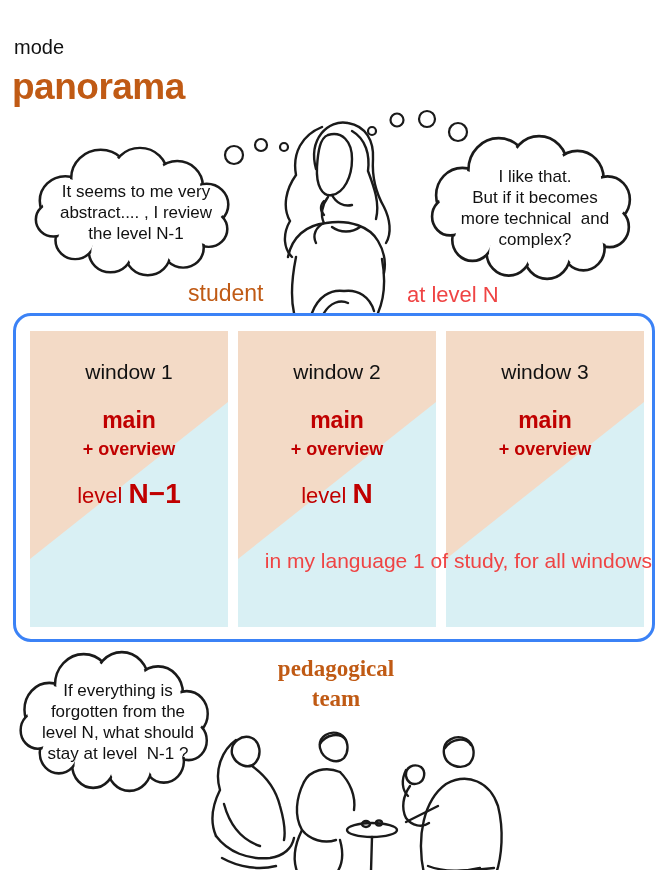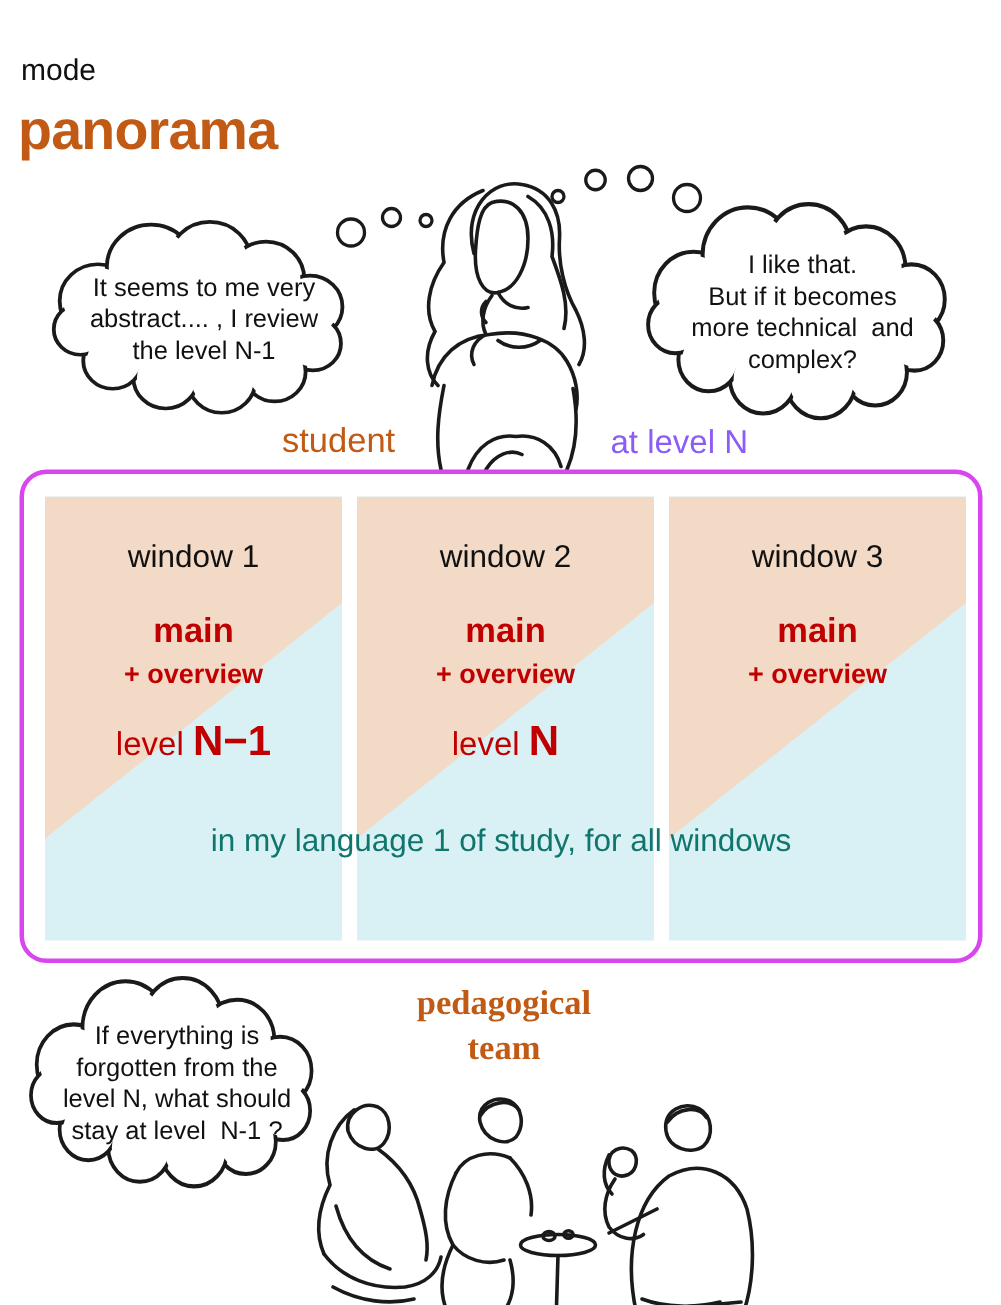--- a/index.html
+++ b/index.html
@@ -28,7 +28,7 @@
   .bubble-br{left:450px;top:632px;width:198px;height:132px;}
 
   .label-student{left:188px;top:256px;font-size:23px;font-weight:400;color:var(--orange);}
-  .label-at-level{left:407px;top:258px;font-size:22px;color:#8b5cf6;}
+  .label-at-level{left:407px;top:258px;font-size:22px;color:#ef4444;}
 
   
   .windows-box{left:13px;top:289px;width:636px;height:323px;border:3px solid #d946ef;

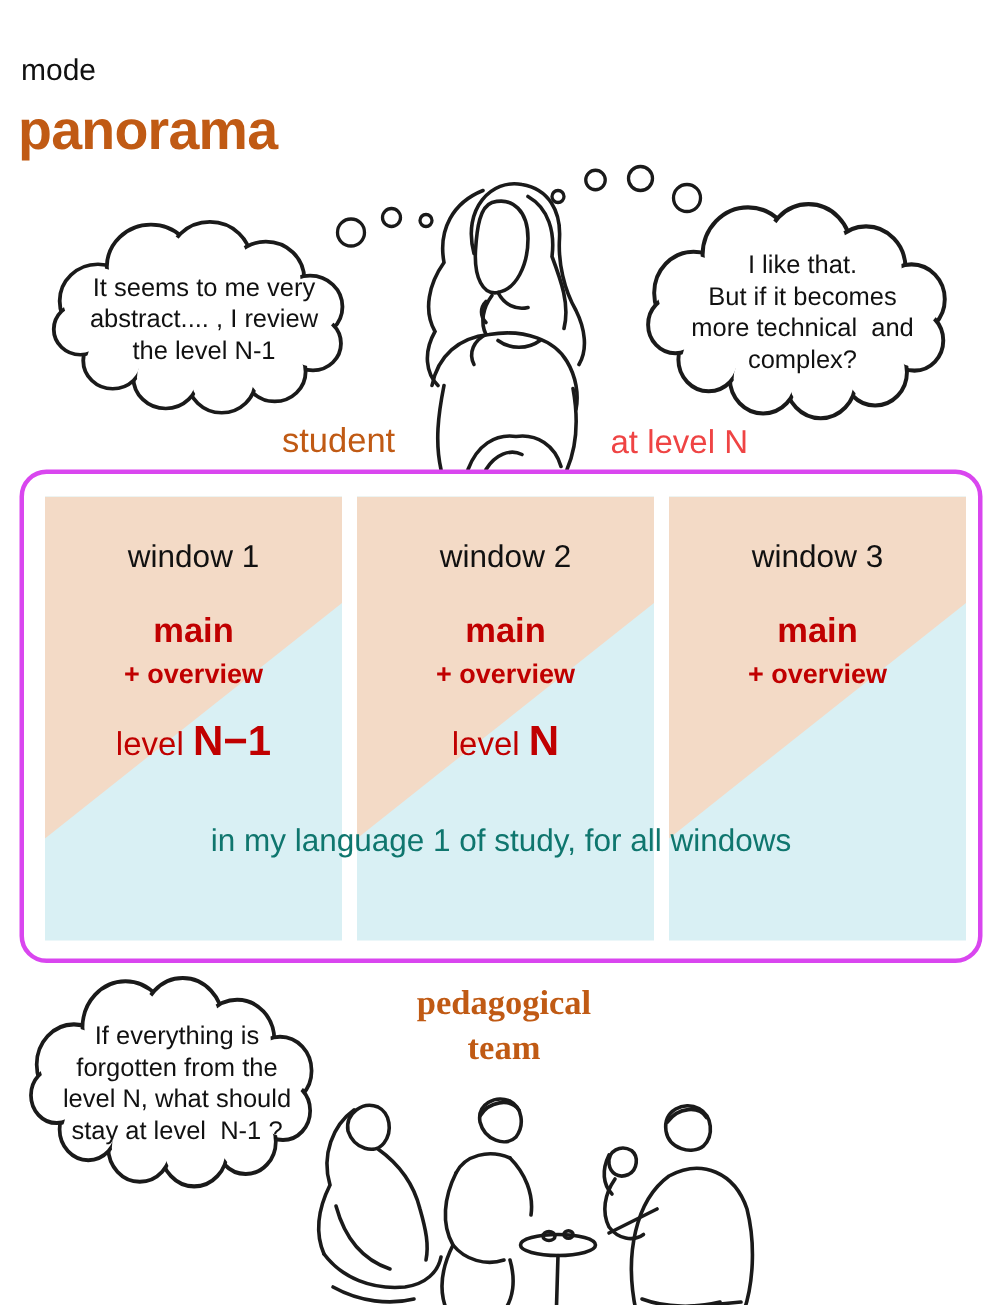--- a/index.html
+++ b/index.html
@@ -31,7 +31,7 @@
   .label-at-level{left:407px;top:258px;font-size:22px;color:#ef4444;}
 
   
-  .windows-box{left:13px;top:289px;width:636px;height:323px;border:3px solid #d946ef;
+  .windows-box{left:13px;top:289px;width:636px;height:323px;border:3px solid #3b82f6;
     border-radius:18px;background:#fff;}
   .panel{position:absolute;top:15px;width:198px;height:296px;background:var(--blue);}
   .panel .peach-wedge{position:absolute;inset:0;background:var(--peach);

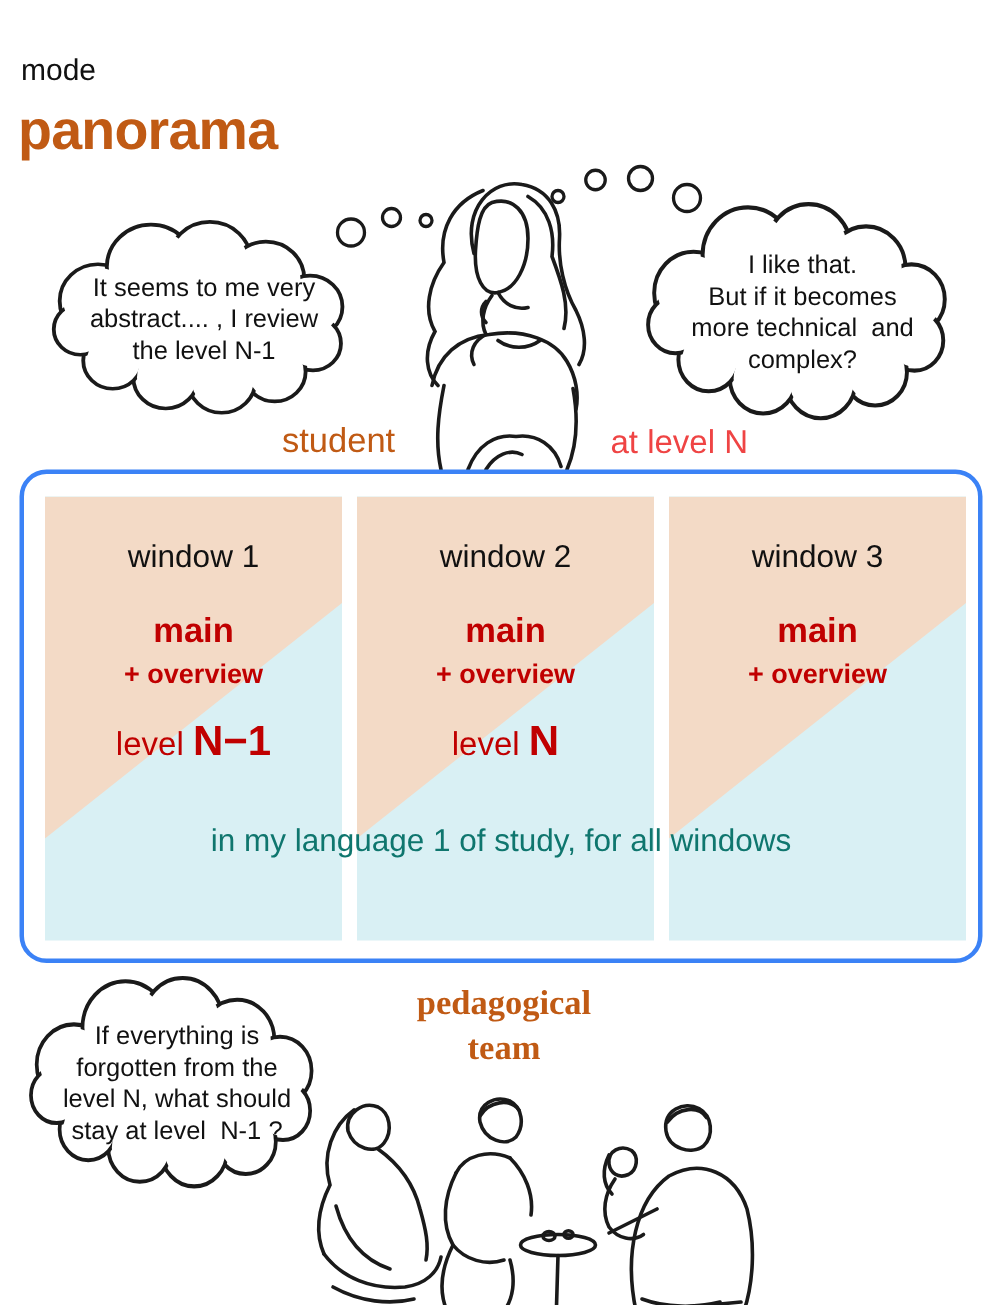--- a/index.html
+++ b/index.html
@@ -45,8 +45,8 @@
   .w-over{top:108px;font-size:18px;font-weight:700;color:var(--red);}
   .w-level{top:147px;font-size:22px;color:var(--red);}
   .w-level .term{font-weight:700;font-size:28px;}
-  .box-note{position:absolute;left:0;top:233px;width:100%;text-align:center;
-    font-size:21px;color:#0f766e;z-index:5;}
+  .box-note{position:absolute;left:0;top:233px;width:100%;text-align:right;
+    font-size:21px;color:#ef4444;z-index:5;}
 
   .label-team{left:241px;top:630px;width:190px;text-align:center;font-size:23px;
     font-weight:700;color:var(--orange);line-height:30px;white-space:pre-wrap;font-family:Liberation Serif, serif;}

